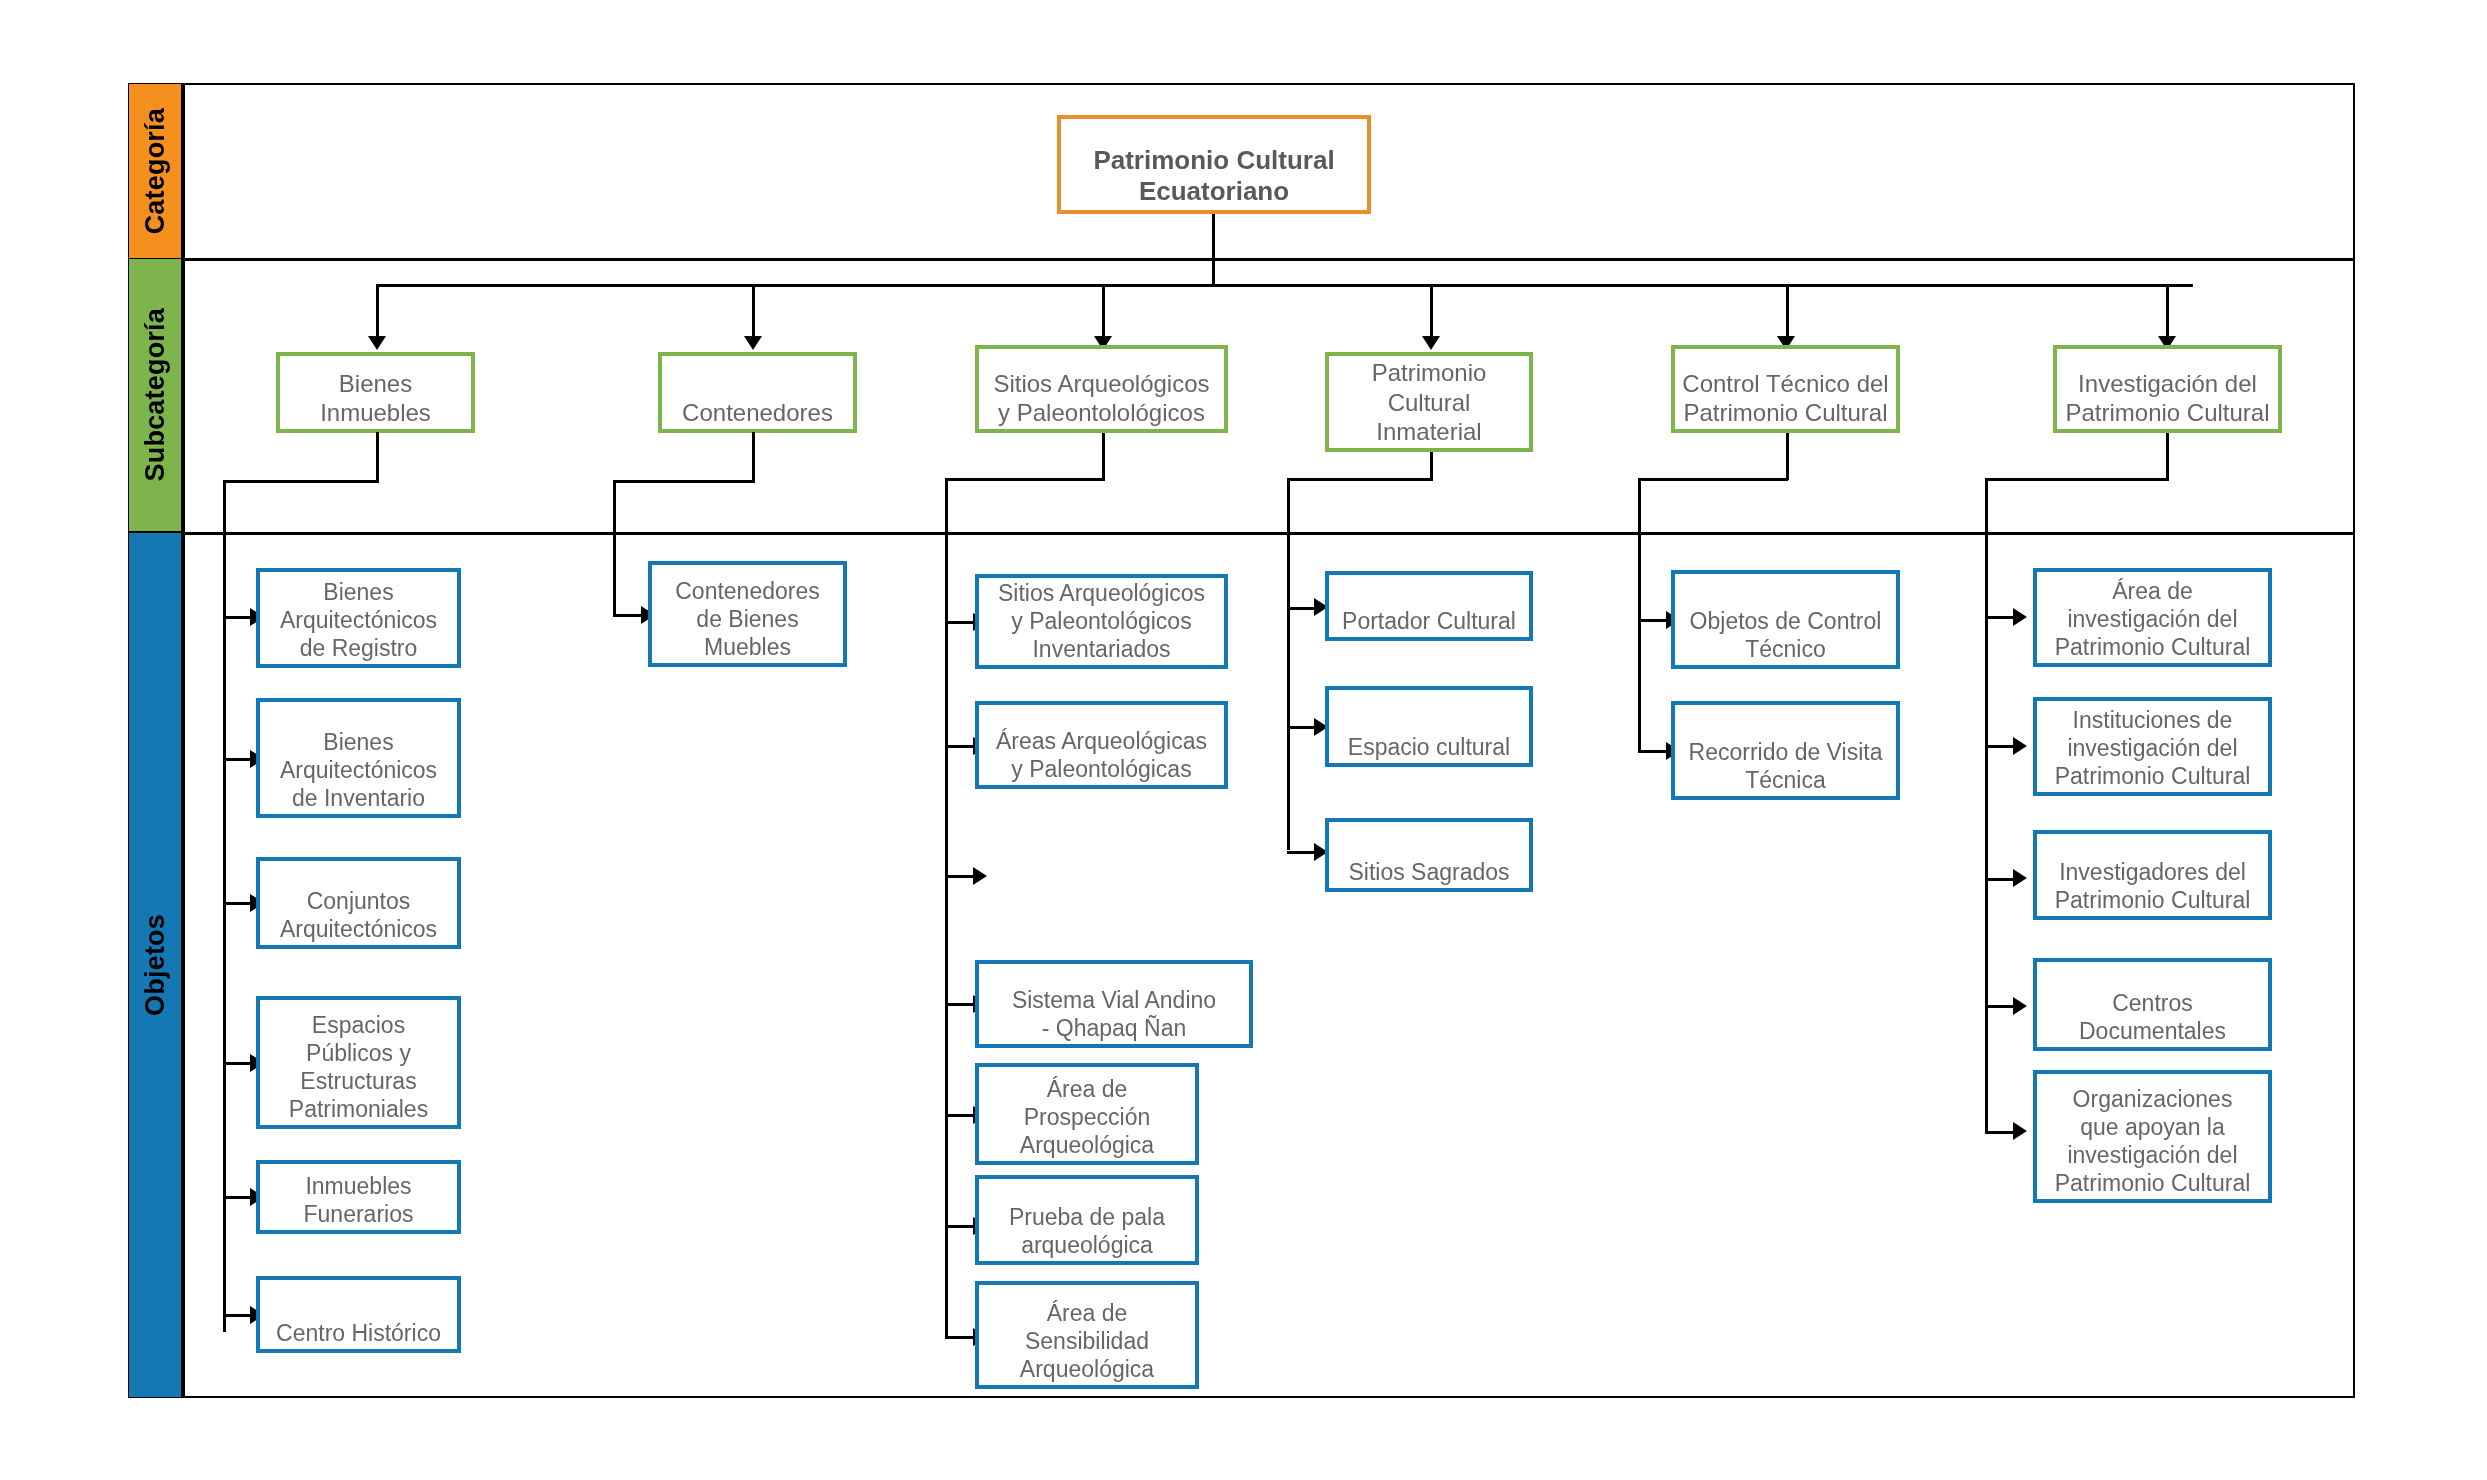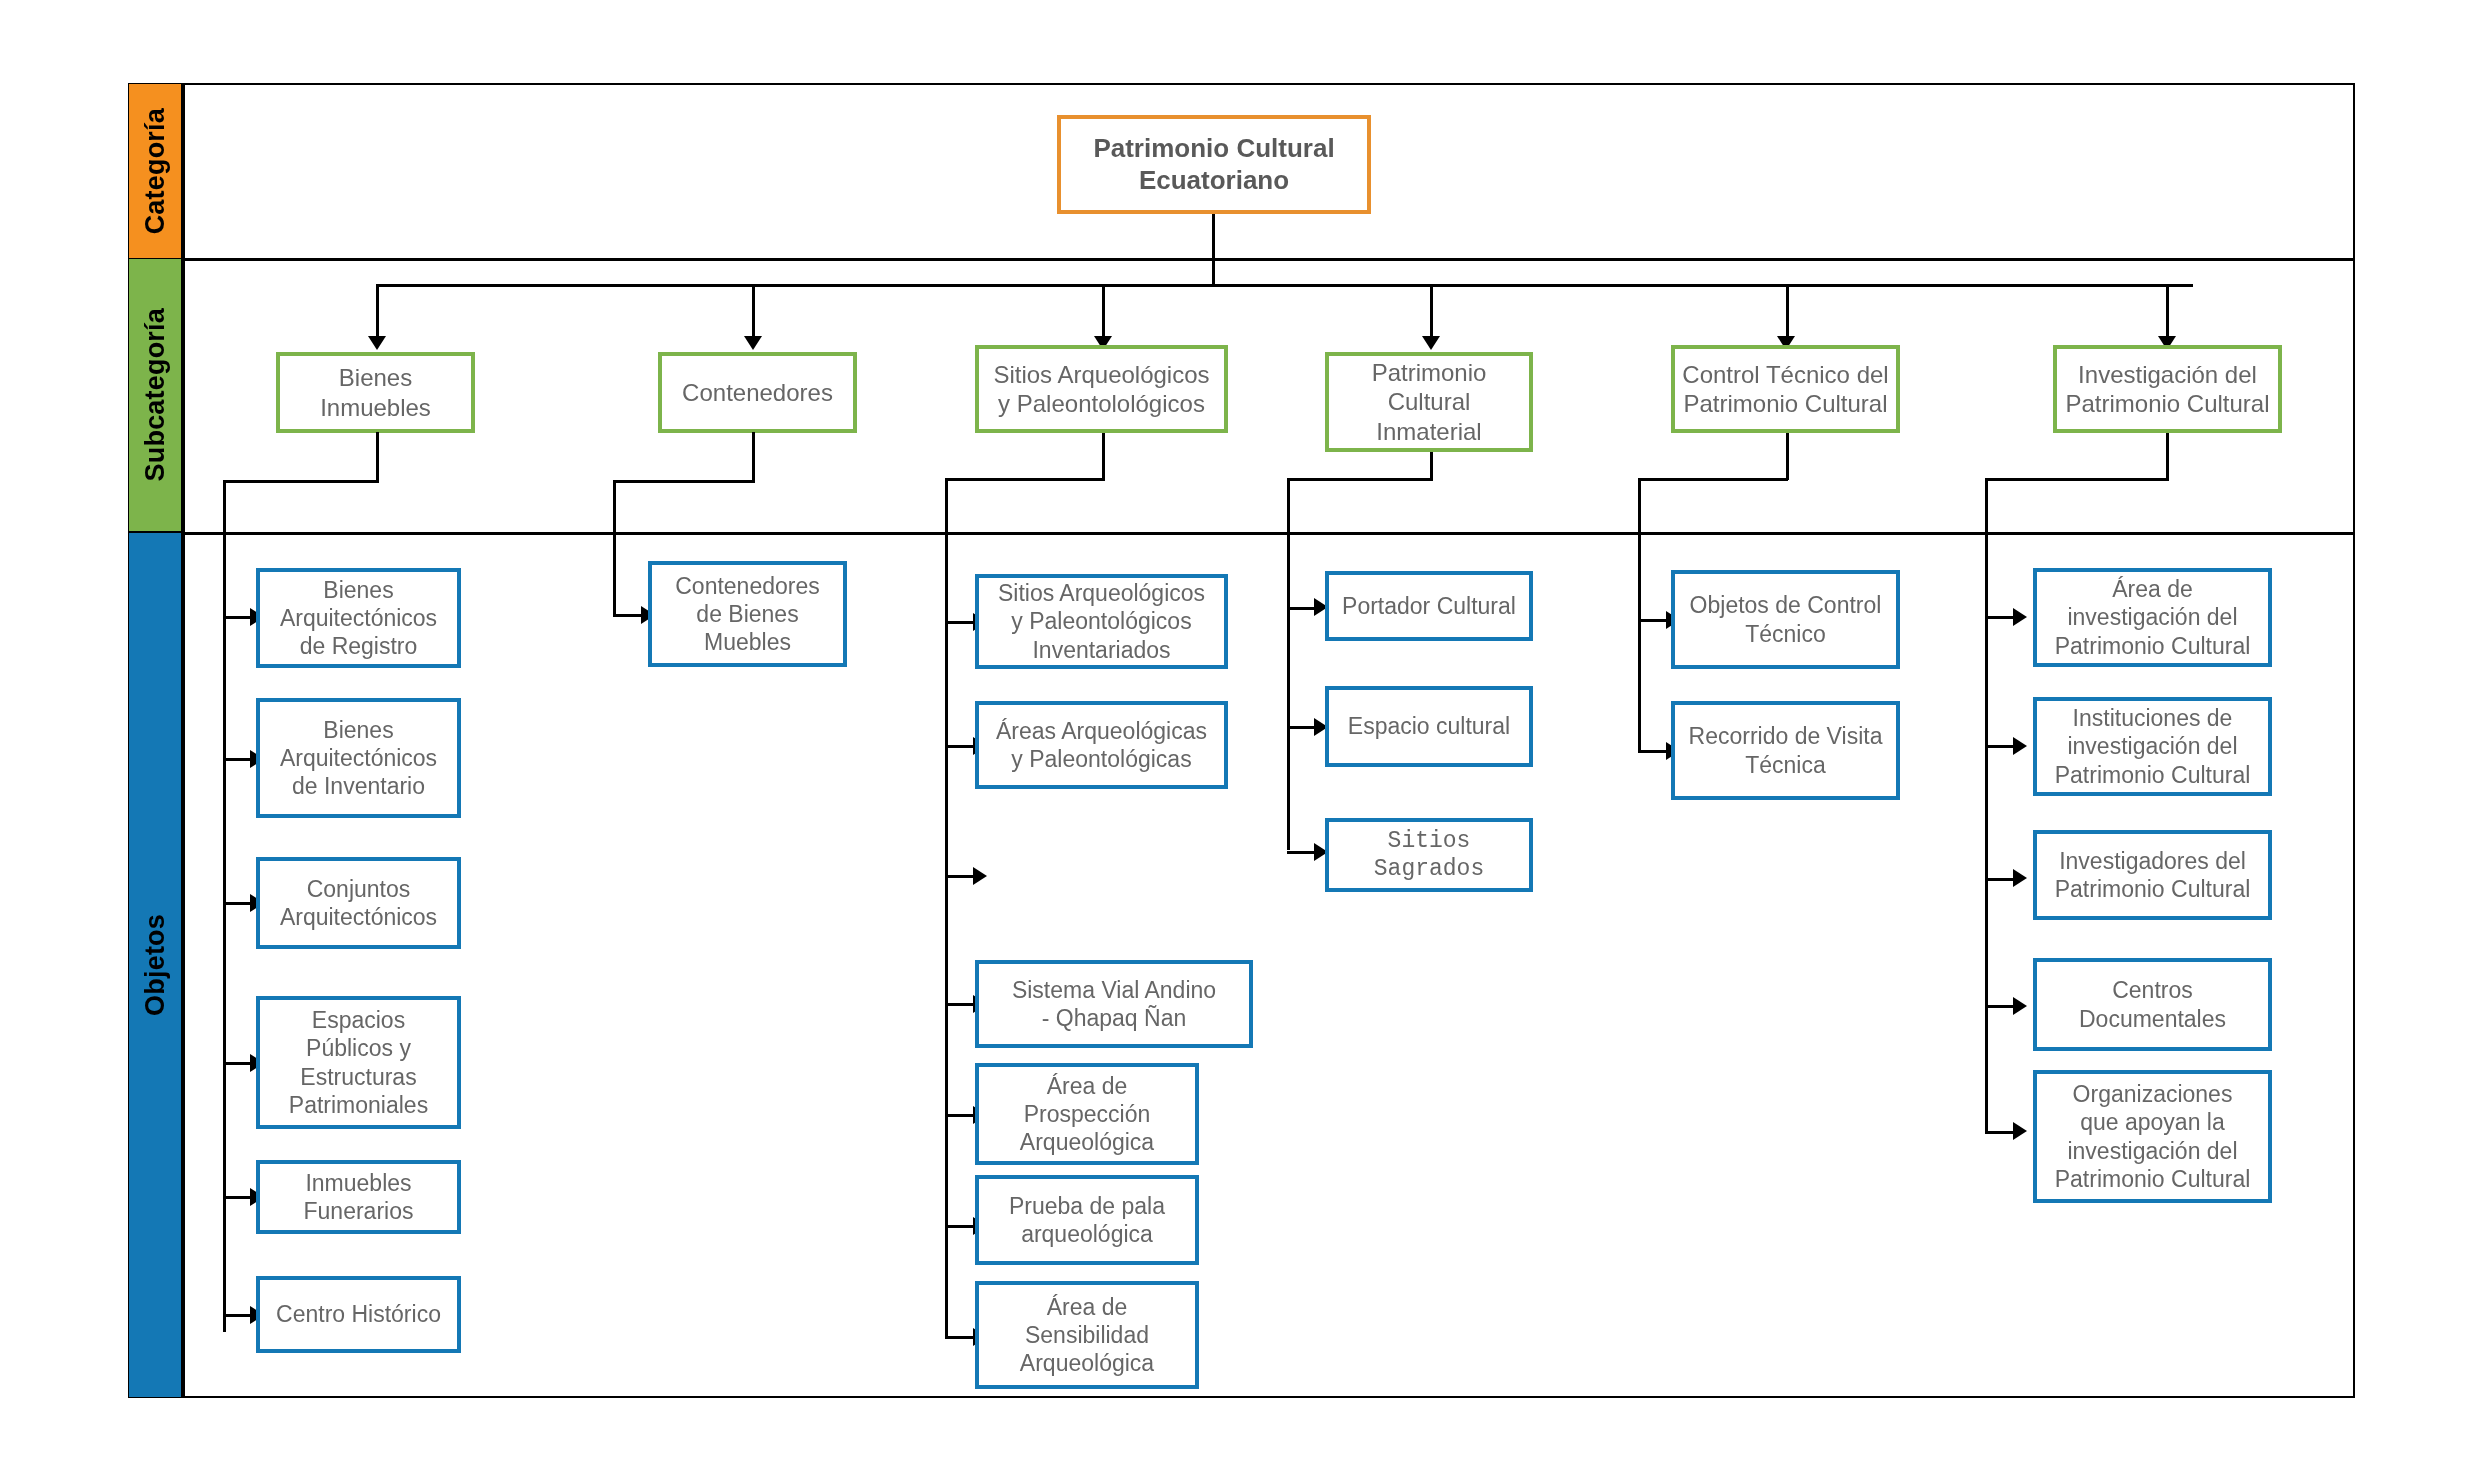--- a/index.html
+++ b/index.html
@@ -19,7 +19,7 @@
 
   
   .node{position:absolute;box-sizing:border-box;background:#fff;
-        display:flex;align-items:center;justify-content:center;
+        display:flex;align-items:flex-end;justify-content:center;
         text-align:center;color:#666666;line-height:1.22;
         padding:1.8px 5.4px;}
   .node.root{border:4.5px solid #E8902E;font-weight:bold;font-size:26px;color:#595959;}

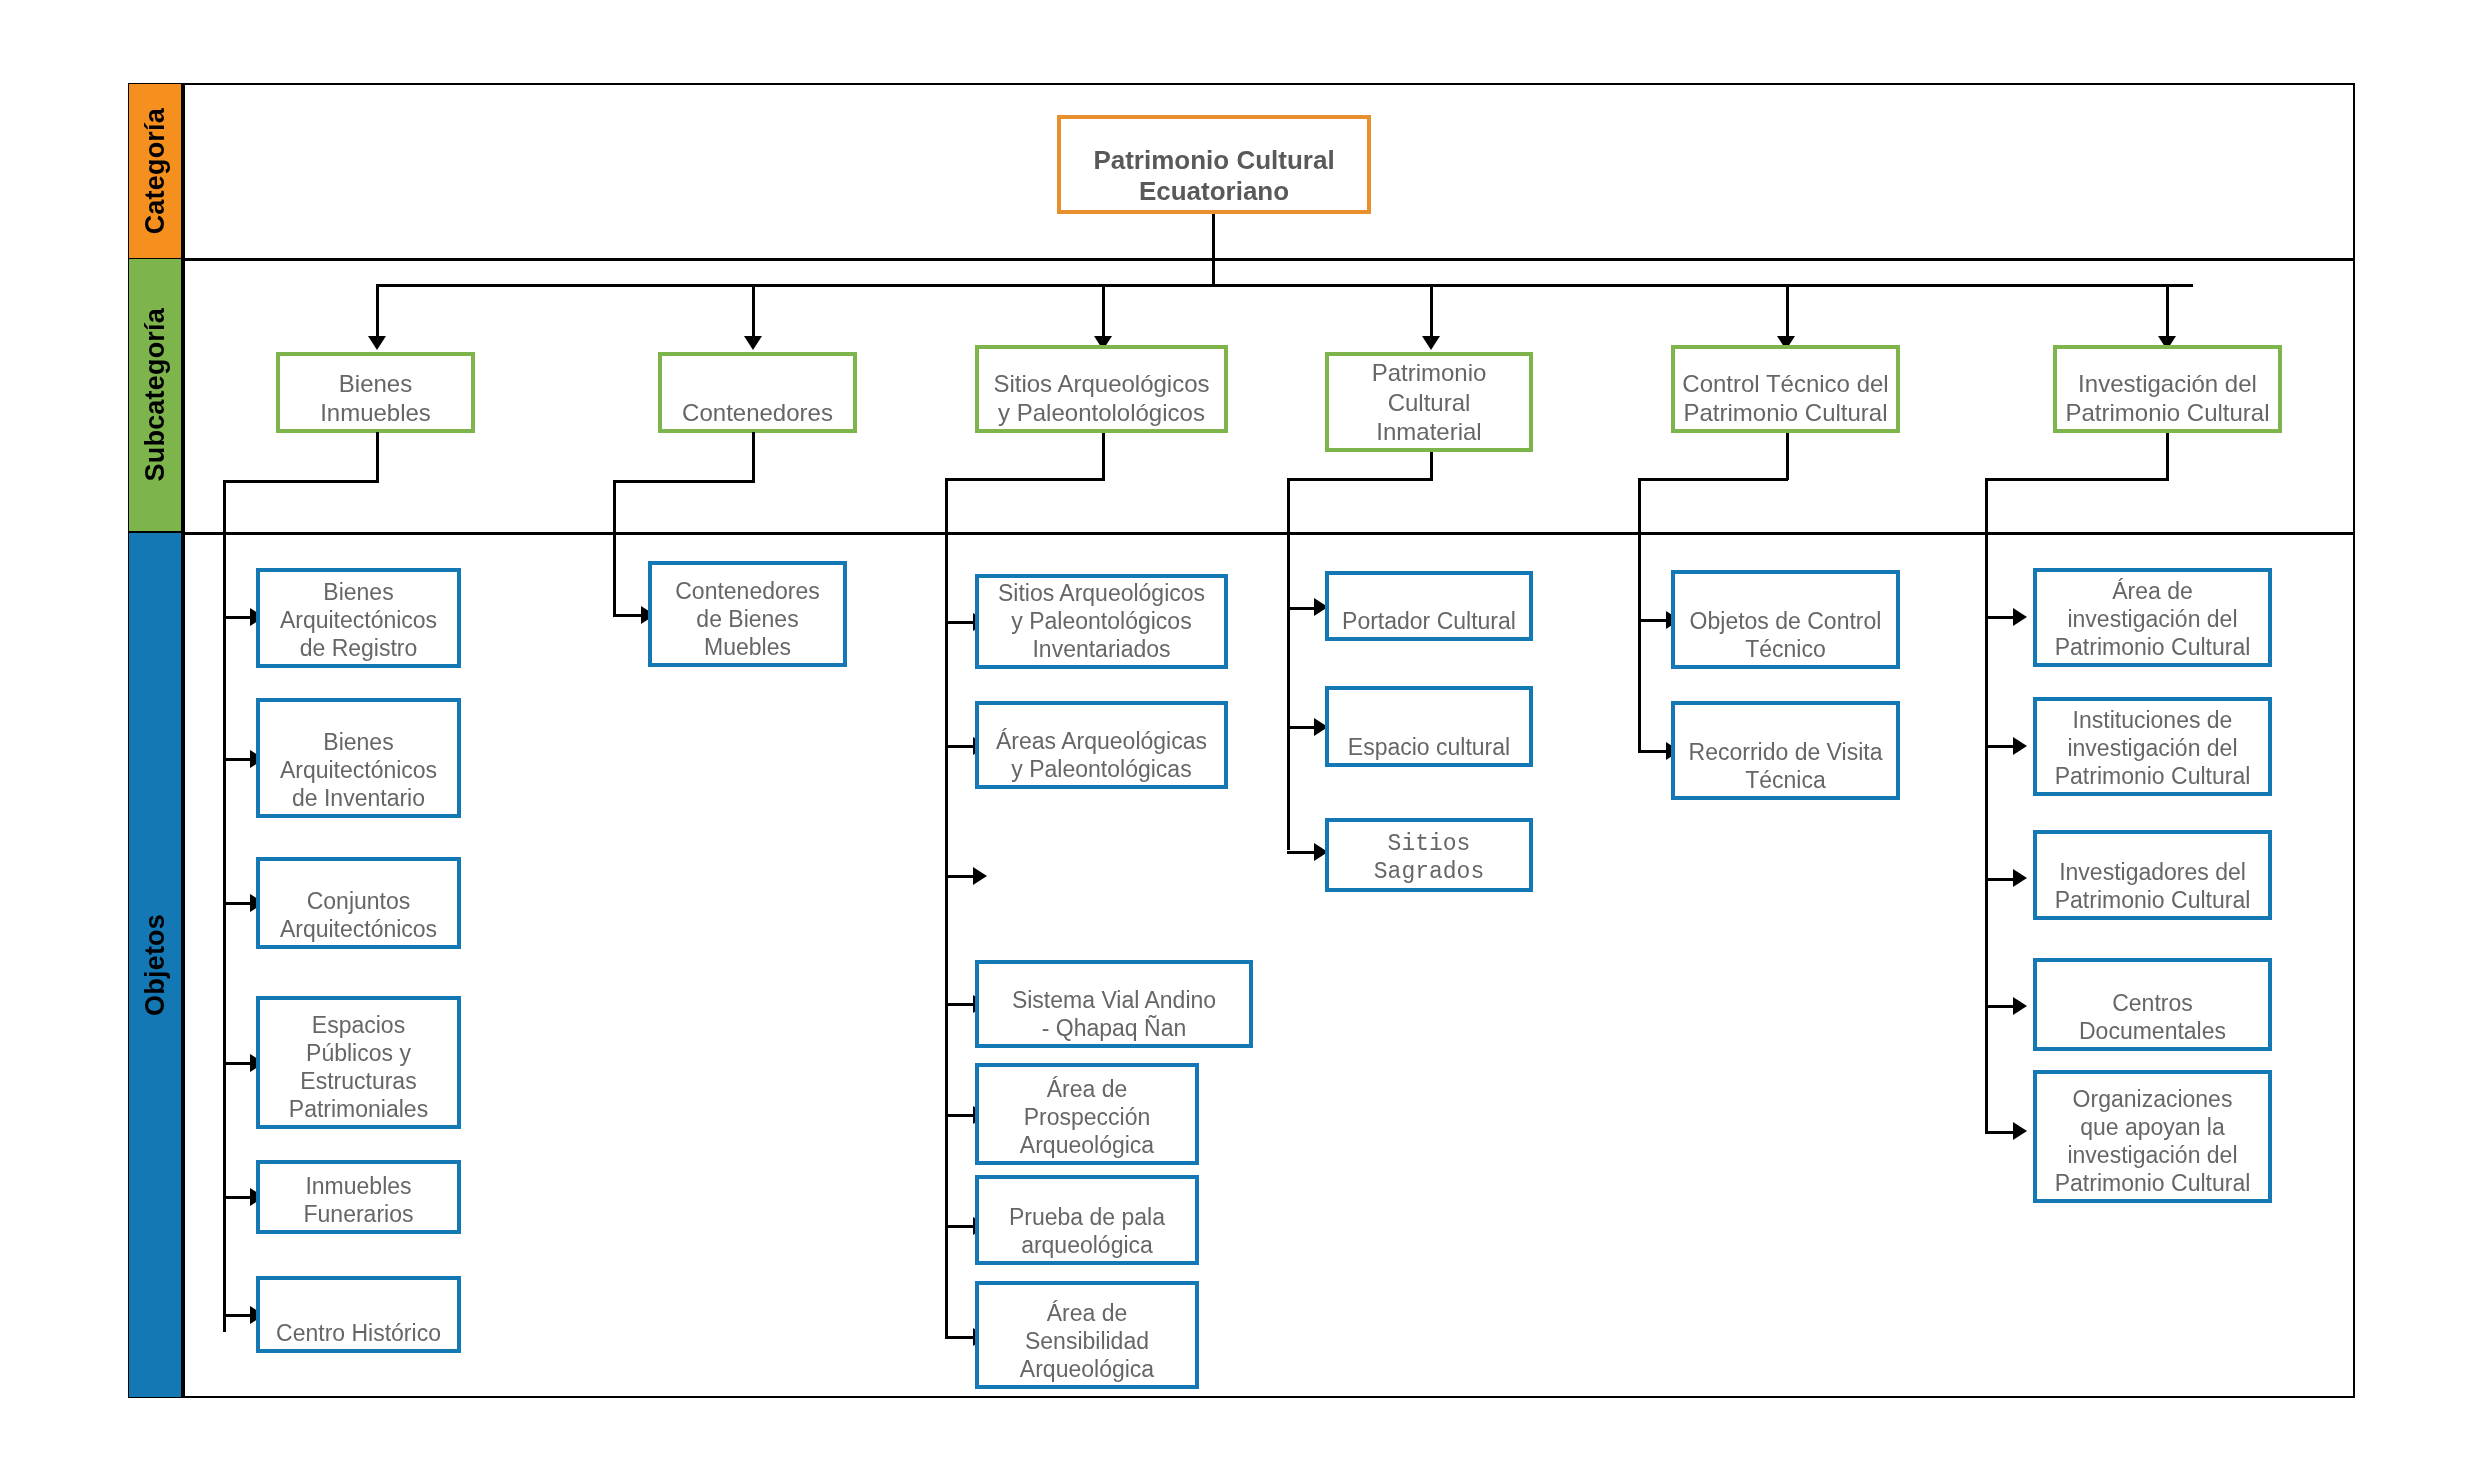--- a/index.html
+++ b/index.html
@@ -210,7 +210,7 @@
 
   <div class="hline" style="left:1287px;top:851px;width:30px;"></div>
   <div class="arrow-right" style="left:1314px;top:843px;"></div>
-  <div class="node obj" style="left:1325px;top:818px;width:208px;height:74px;font-family:Liberation Mono, monospace;">
+  <div class="node obj" style="left:1325px;top:818px;width:208px;height:74px;">
     <span>Sitios Sagrados</span>
   </div>
 

